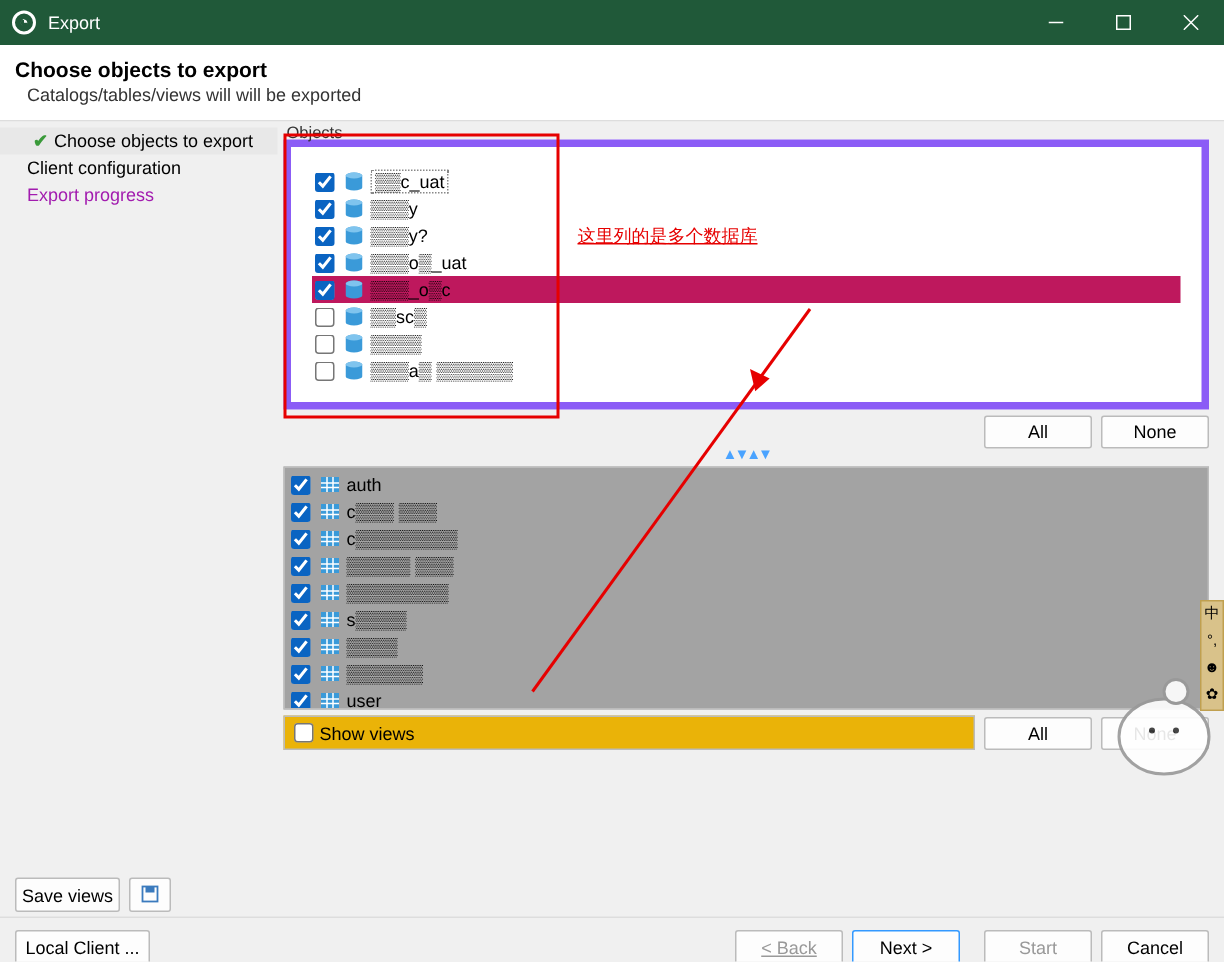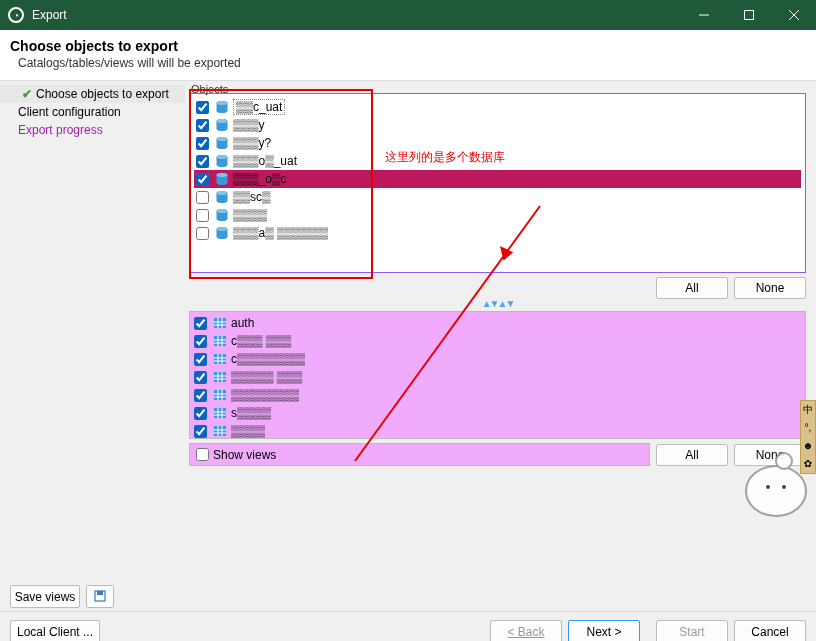--- a/index.html
+++ b/index.html
@@ -33,7 +33,7 @@
   .fieldset { border: none; position: relative; padding-top: 8px; }
   .legend { position: absolute; top: -2px; left: 2px; font-size: 11px; color: #333; }
 
-  .listbox { border: 1px solid #8b5cf6; background: #fff; height: 180px; overflow: hidden; padding: 4px; }
+  .listbox { border: 5px solid #8b5cf6; background: #fff; height: 180px; overflow: hidden; padding: 14px; }
   .listbox2 { border: 1px solid #bbb; background: #f0abfc; height: 128px; overflow: hidden; padding: 2px; margin-top: 2px; }
 
   .item-row { display: flex; align-items: center; height: 18px; padding: 0 2px; white-space: nowrap; }

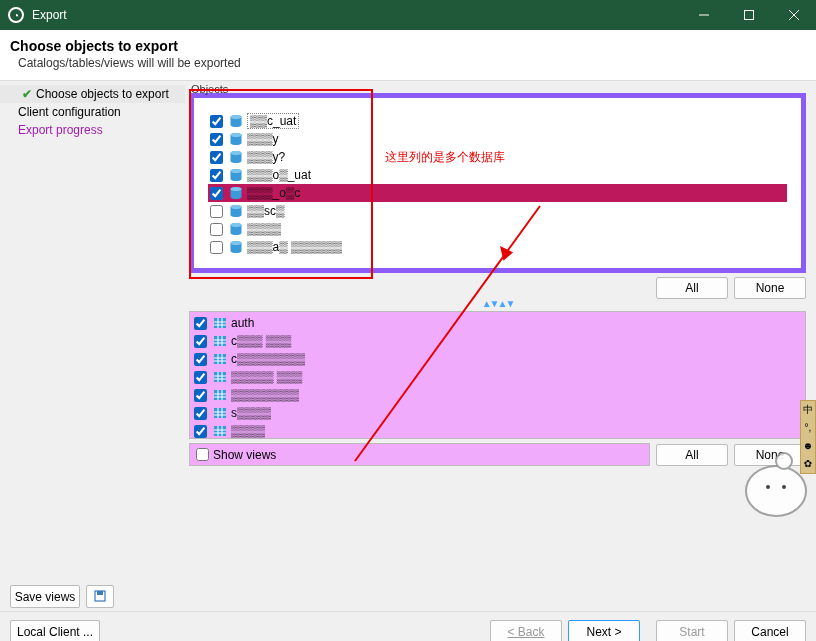--- a/index.html
+++ b/index.html
@@ -348,7 +348,7 @@
     </div>
 
     <div class="anno-box" style="left:4px; top:8px; width:184px; height:190px;"></div>
-    <div class="anno-text" style="left:200px; top:60px;">
+    <div class="anno-text" style="left:200px; top:60px;text-decoration:underline;">
       <div>这里列的是多个数据库</div>
     </div>
     <svg class="anno-arrow" style="left:155px; top:120px;" width="210" height="270">

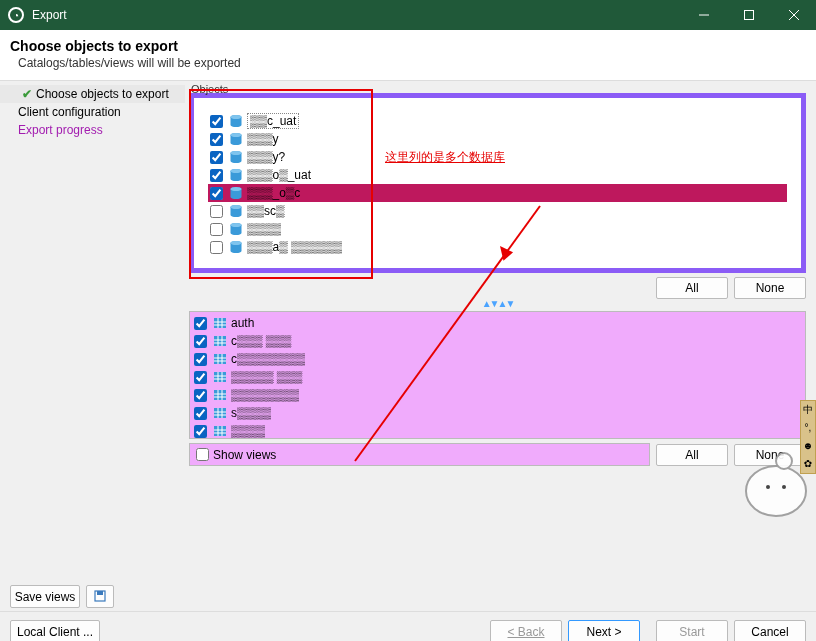--- a/index.html
+++ b/index.html
@@ -34,7 +34,7 @@
   .legend { position: absolute; top: -2px; left: 2px; font-size: 11px; color: #333; }
 
   .listbox { border: 5px solid #8b5cf6; background: #fff; height: 180px; overflow: hidden; padding: 14px; }
-  .listbox2 { border: 1px solid #bbb; background: #f0abfc; height: 128px; overflow: hidden; padding: 2px; margin-top: 2px; }
+  .listbox2 { border: 1px solid #bbb; background: #a3a3a3; height: 162px; overflow: hidden; padding: 2px; margin-top: 2px; }
 
   .item-row { display: flex; align-items: center; height: 18px; padding: 0 2px; white-space: nowrap; }
   .item-row.selected { background: #be185d; }

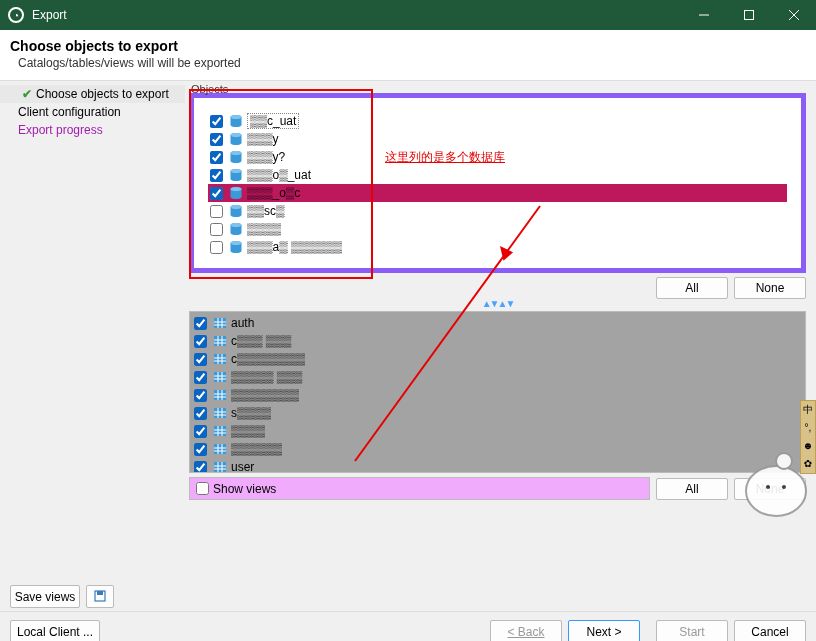--- a/index.html
+++ b/index.html
@@ -48,7 +48,7 @@
   .btn { border: 1px solid #bbb; background: #fdfdfd; padding: 3px 0; width: 72px; text-align: center; font-size: 12px; cursor: default; border-radius: 2px; }
 
   .show-views-row { display: flex; align-items: center; justify-content: space-between; margin-top: 4px; }
-  .show-views-left { display: flex; align-items: center; gap: 4px; border: 1px solid #bbb; background: #f0abfc; flex: 1; margin-right: 6px; height: 23px; padding: 0 6px; }
+  .show-views-left { display: flex; align-items: center; gap: 4px; border: 1px solid #bbb; background: #eab308; flex: 1; margin-right: 6px; height: 23px; padding: 0 6px; }
   .show-views-left input { accent-color: #0a64c2; }
 
   

